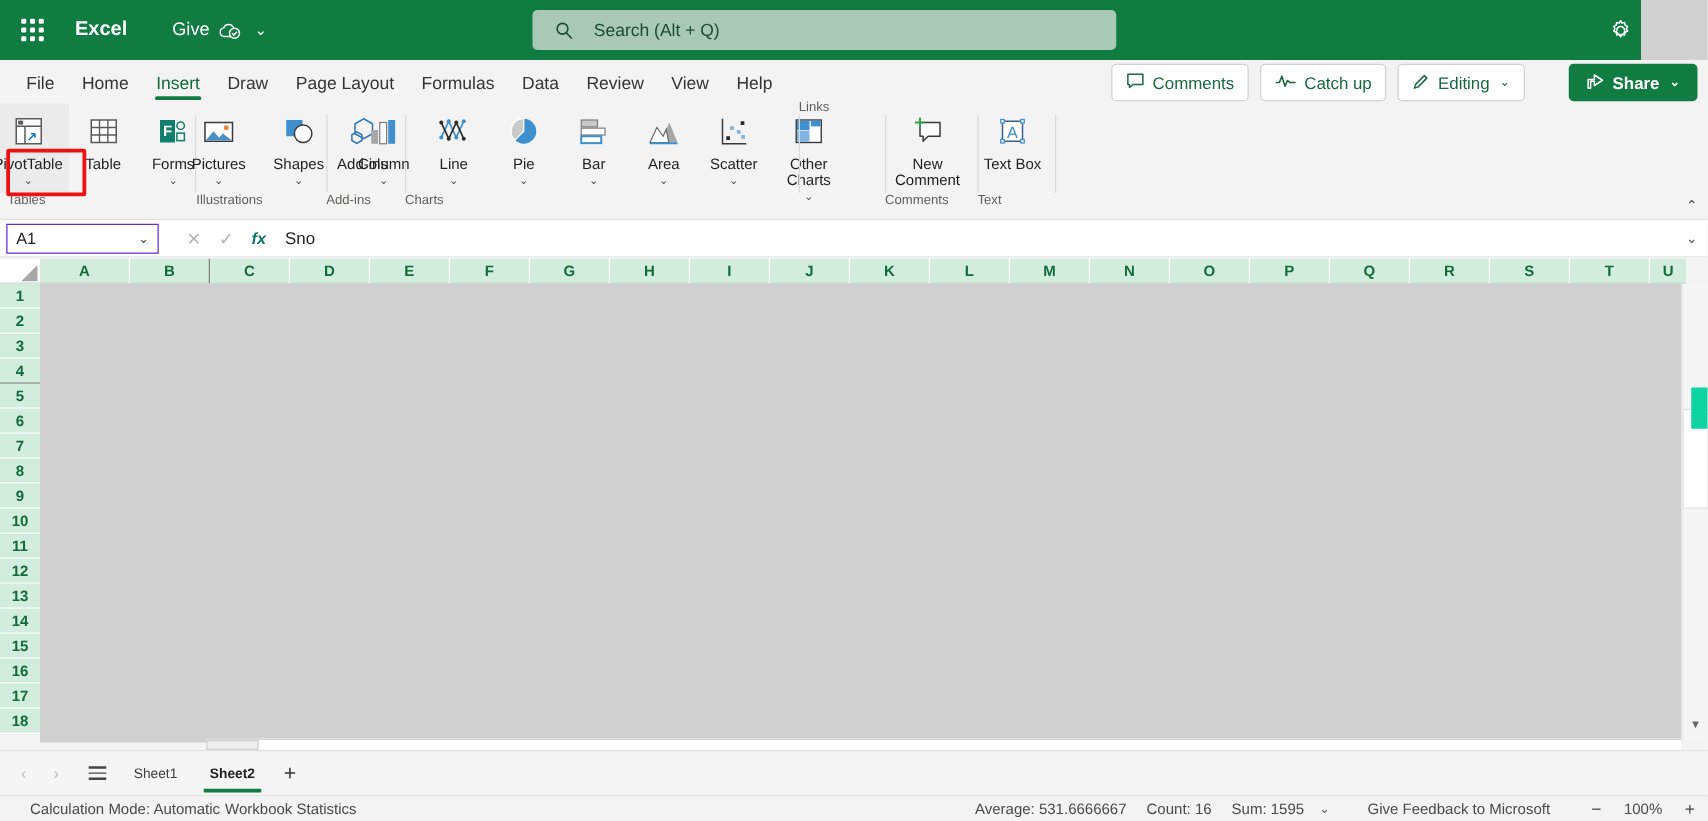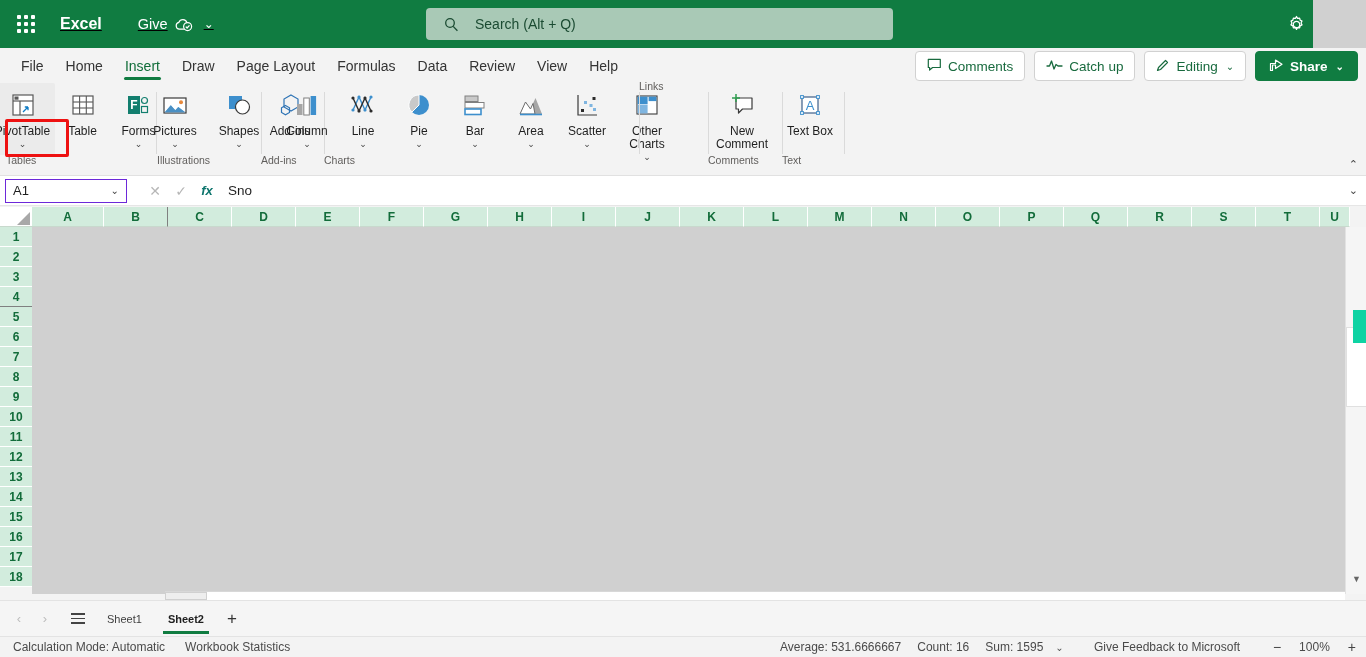--- a/index.html
+++ b/index.html
@@ -13,7 +13,7 @@
   
   .titlebar {
     position: absolute; left: 0; top: 0; width: 1313px; height: 48px;
-    background: #107c41; display: flex; align-items: center; text-decoration: underline;
+    background: #107c41; display: flex; align-items: center;
   }
   .titlebar-rest {
     position: absolute; left: 1313px; top: 0; width: 53px; height: 48px;

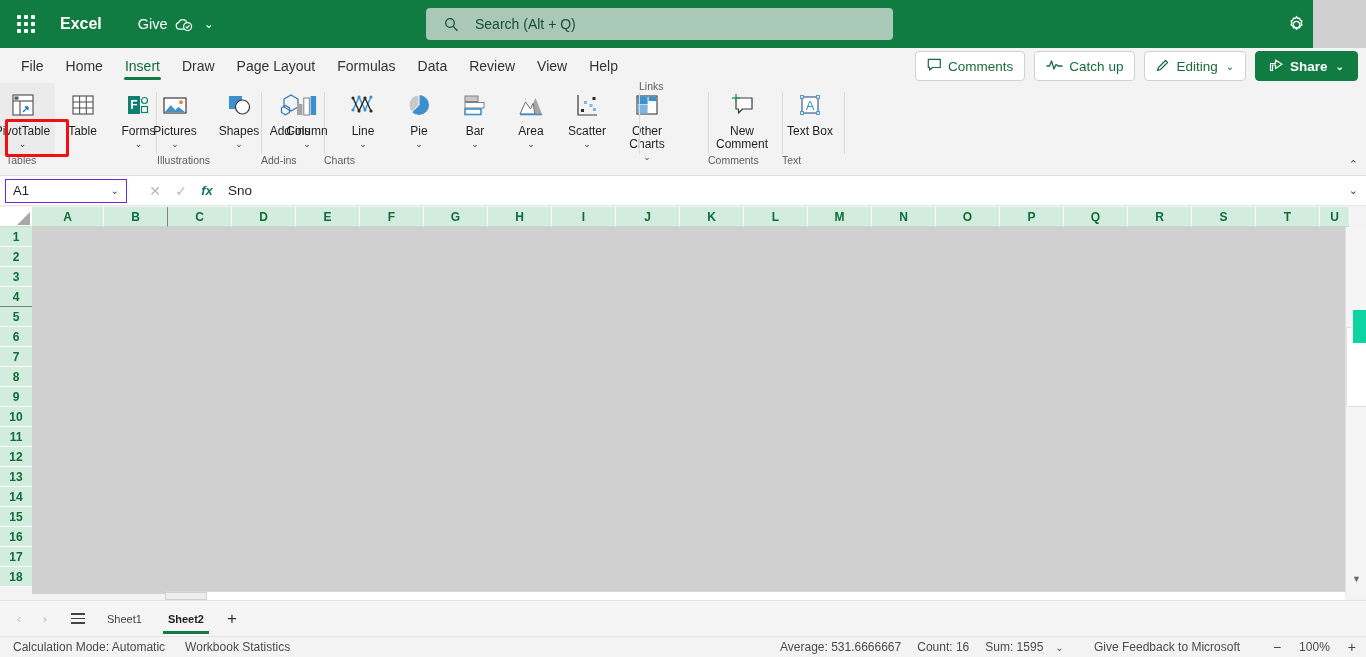--- a/index.html
+++ b/index.html
@@ -73,6 +73,7 @@
   .pill.share {
     background: #107c41; border-color: #107c41; color: #ffffff; padding: 0 13px;
     font-weight: bold;
+    margin-left: 26px;
   }
   .pill .chev { font-size: 10px; margin-left: 2px; }
 

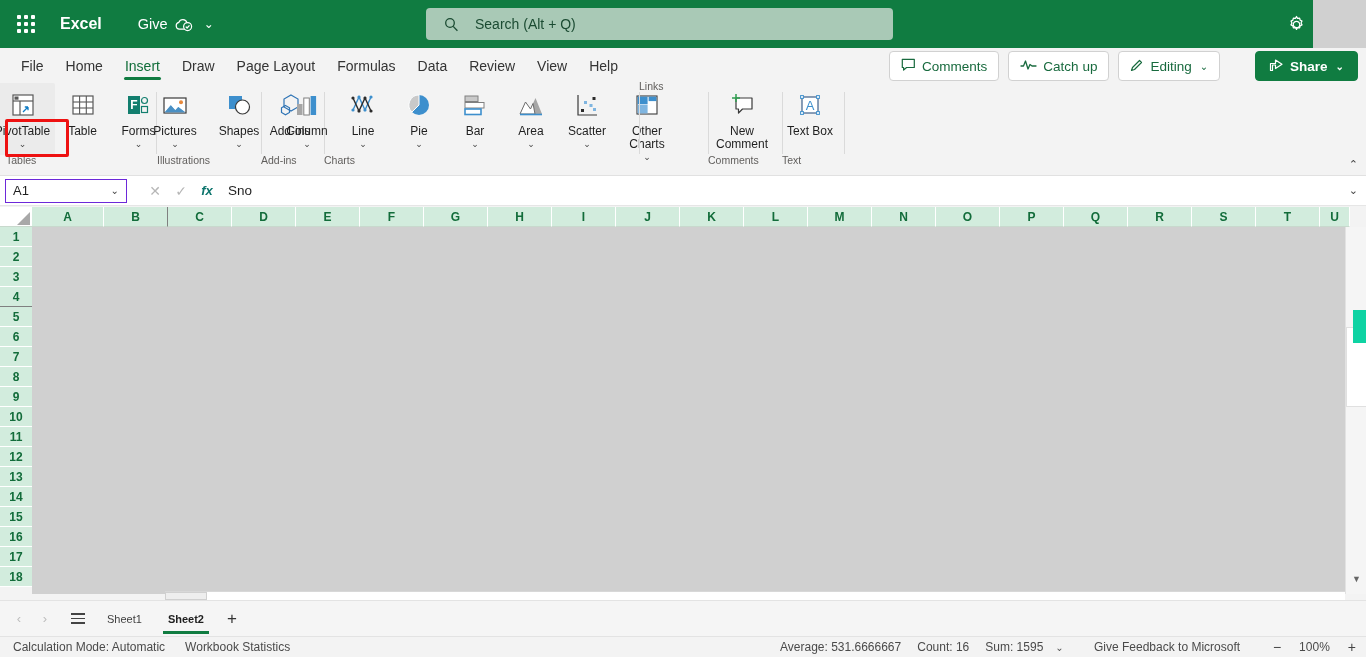--- a/index.html
+++ b/index.html
@@ -234,7 +234,7 @@
   }
   .sb-item { cursor: pointer; white-space: nowrap; }
   .sb-static { white-space: nowrap; }
-  .sb-left { display: flex; align-items: center; gap: 20px; margin-left: 13px; }
+  .sb-left { display: flex; align-items: center; gap: 4px; margin-left: 24px; }
   .sb-stats { position: absolute; left: 780px; display: flex; align-items: center; gap: 16px; }
   .sb-stats .chev { font-size: 10px; color: #555; cursor: pointer; margin-left: -4px; }
   .sb-feedback { position: absolute; left: 1094px; }

